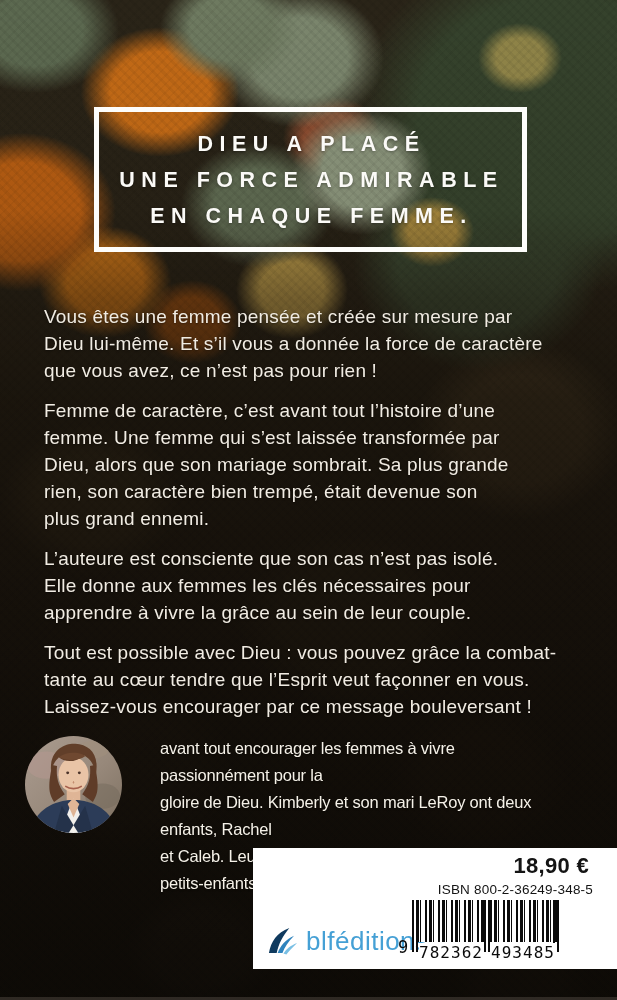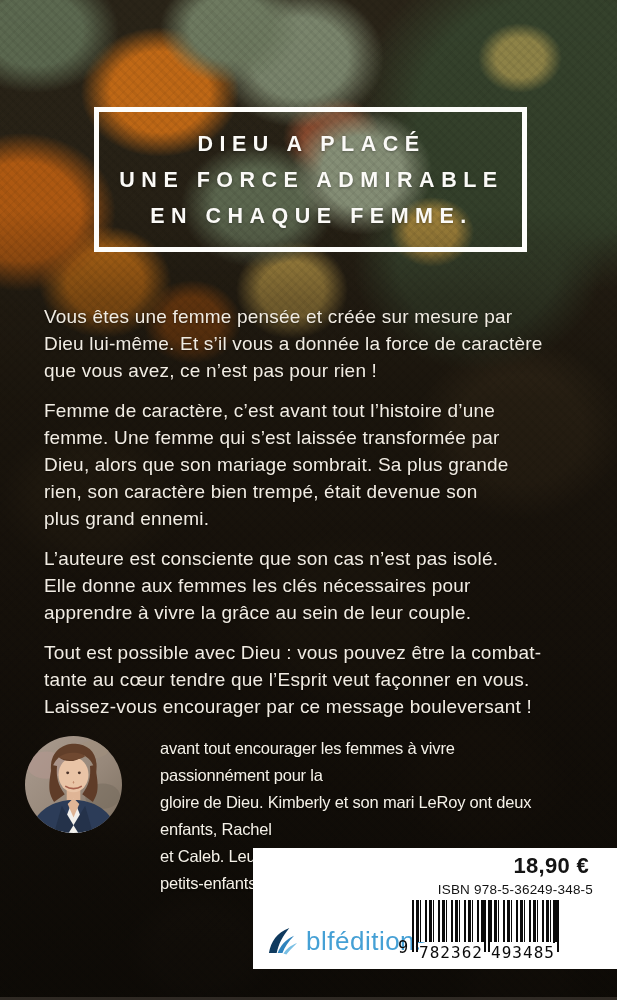--- a/index.html
+++ b/index.html
@@ -136,7 +136,7 @@
     <p>L’auteure est consciente que son cas n’est pas isolé.
 Elle donne aux femmes les clés nécessaires pour
 apprendre à vivre la grâce au sein de leur couple.</p>
-    <p>Tout est possible avec Dieu : vous pouvez être la combat-
+    <p>Tout est possible avec Dieu : vous pouvez grâce la combat-
 tante au cœur tendre que l’Esprit veut façonner en vous.
 Laissez-vous encourager par ce message bouleversant !</p>
   </div>

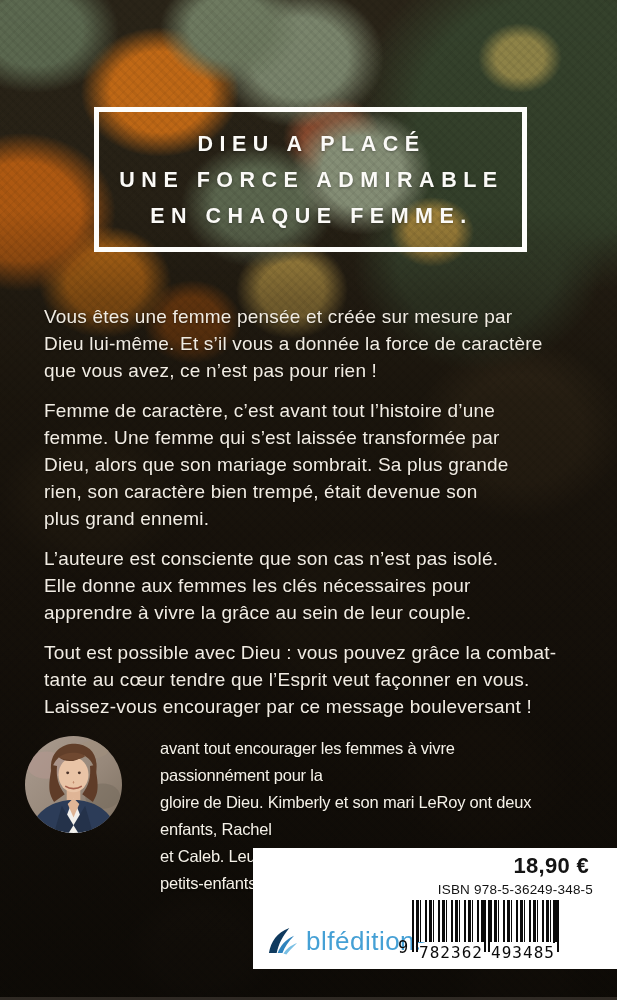--- a/index.html
+++ b/index.html
@@ -180,7 +180,7 @@
 
   <div class="price-bar">
     <div class="price">18,90 €</div>
-    <div class="isbn">ISBN 978-5-36249-348-5</div>
+    <div class="isbn">ISBN 800-2-36249-348-5</div>
 
     <div class="publisher">
       <svg viewBox="0 0 34 32">

